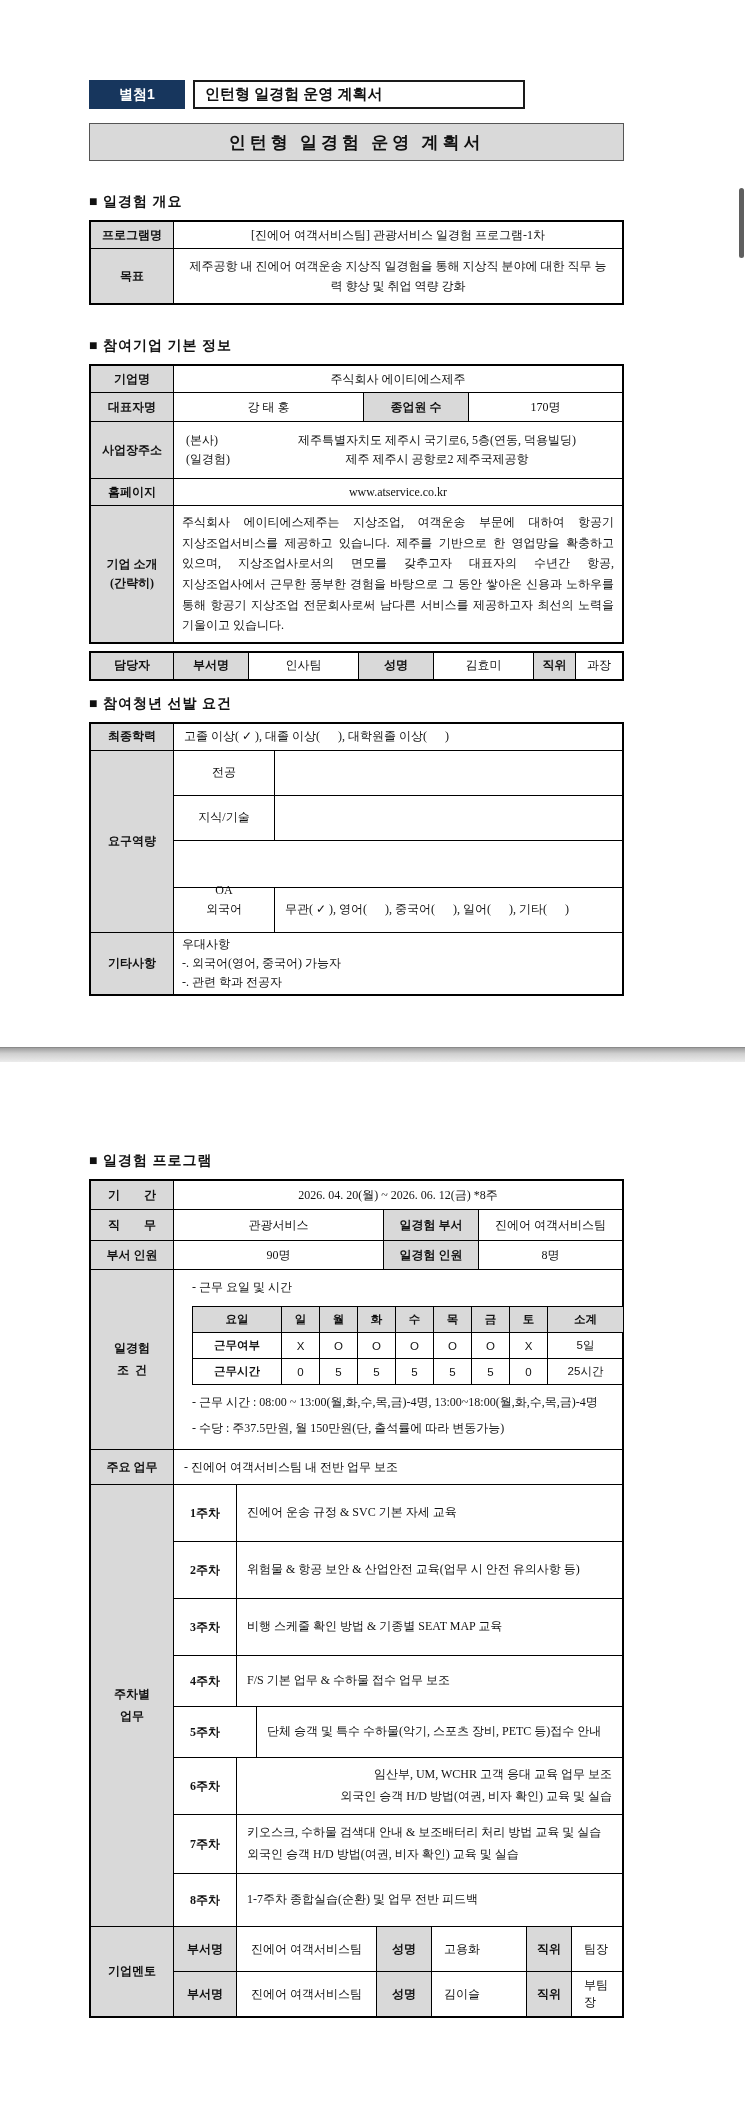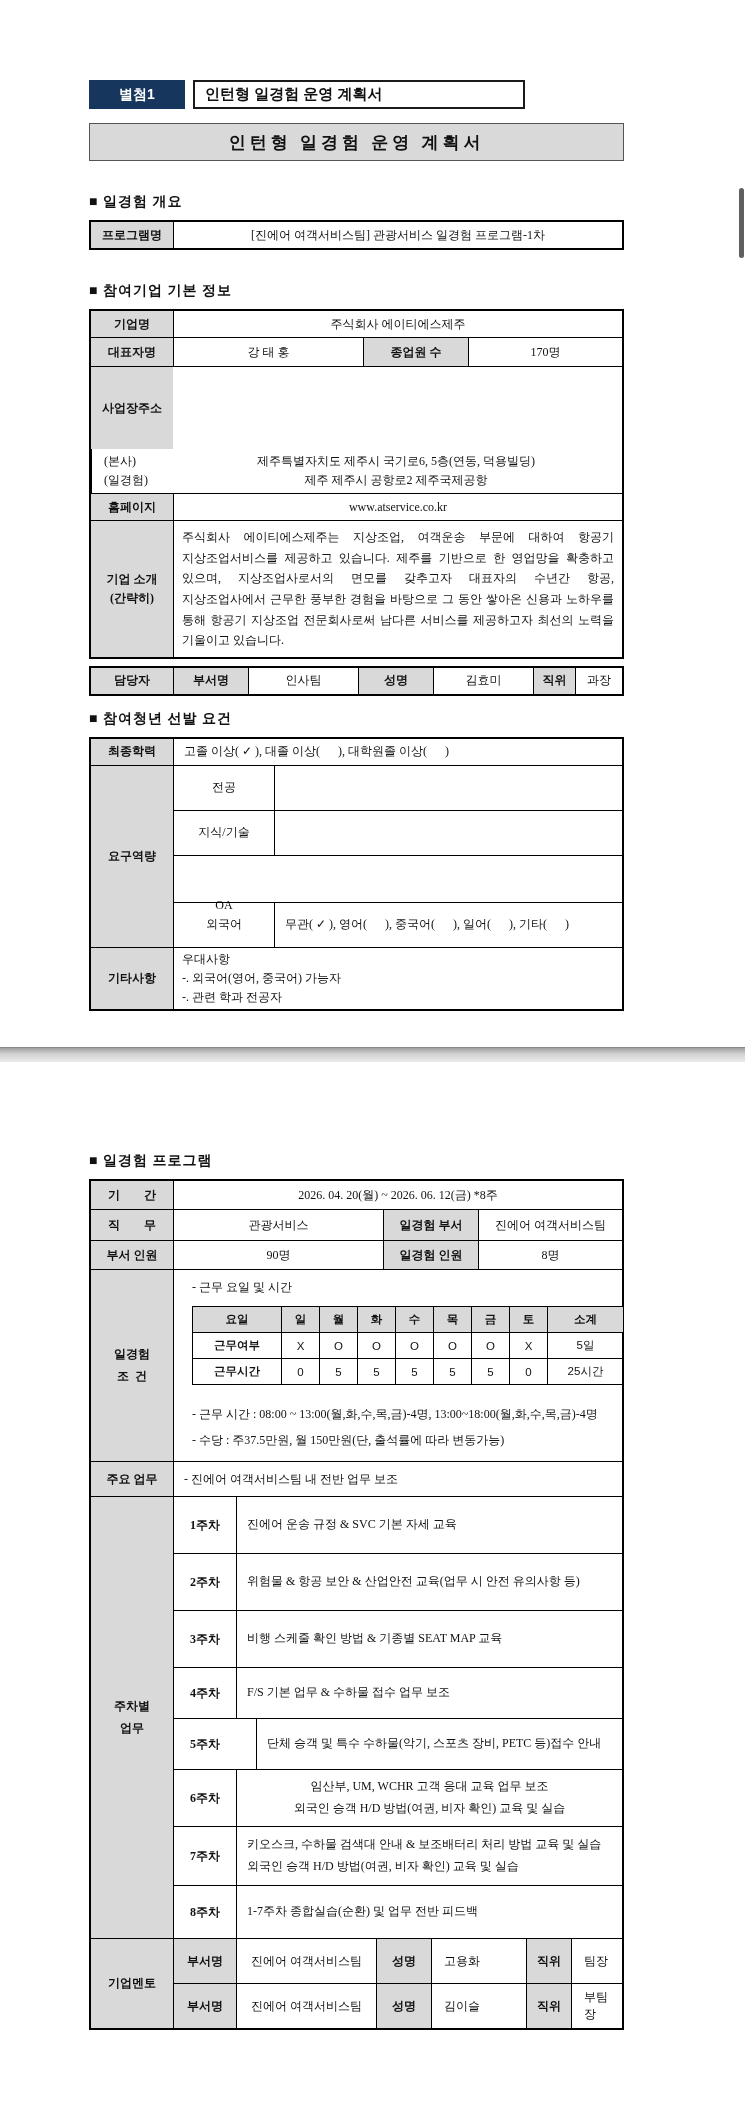--- a/index.html
+++ b/index.html
@@ -100,6 +100,10 @@
         <div class="cell lbl w82">프로그램명</div>
         <div class="cell grow">[진에어 여객서비스팀] 관광서비스 일경험 프로그램-1차</div>
       </div>
+      <div class="trow" style="min-height:54px;">
+        <div class="cell lbl w82">목표</div>
+        <div class="cell grow" style="line-height:1.7;padding:4px 10px;">제주공항 내 진에어 여객운송 지상직 일경험을 통해 지상직 분야에 대한 직무 능력 향상 및 취업 역량 강화</div>
+      </div>
     </div>
 
     <div class="sec-heading">■ 참여기업 기본 정보</div>

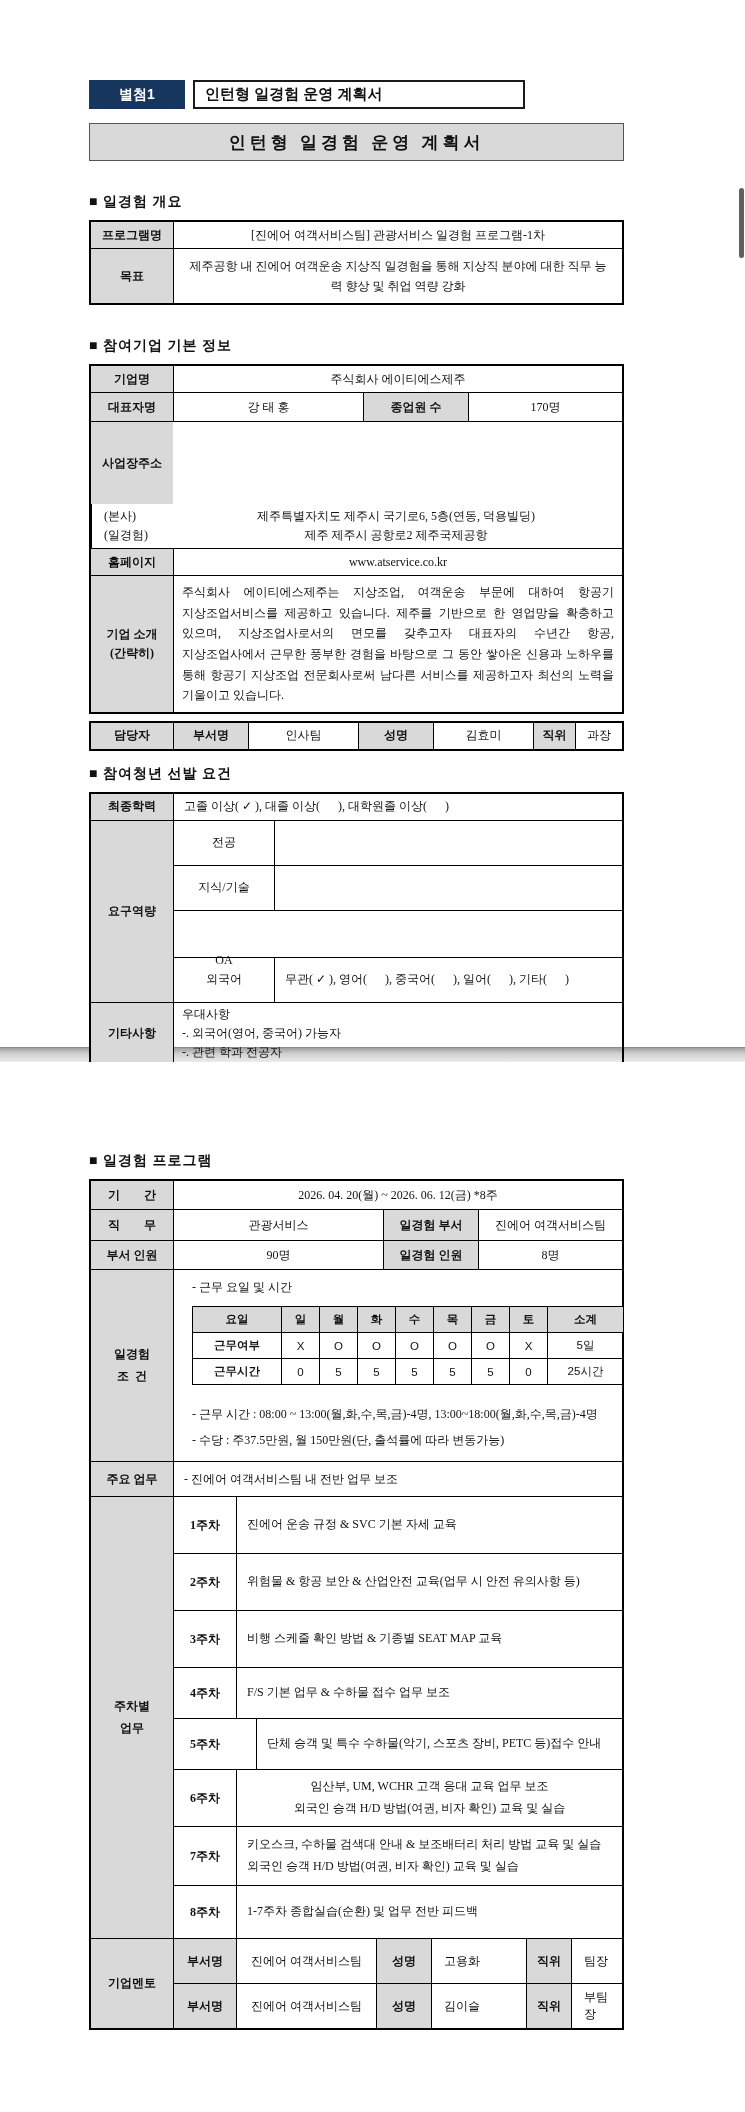--- a/index.html
+++ b/index.html
@@ -118,7 +118,7 @@
         <div class="cell lbl" style="width:105px;flex:0 0 105px;">종업원 수</div>
         <div class="cell grow">170명</div>
       </div>
-      <div class="trow" style="min-height:56px;flex-direction:column;">
+      <div class="trow" style="min-height:56px;">
         <div class="cell lbl w82">사업장주소</div>
         <div class="cell grow col" style="padding:4px 6px;justify-content:center;">
           <div class="addr-line">

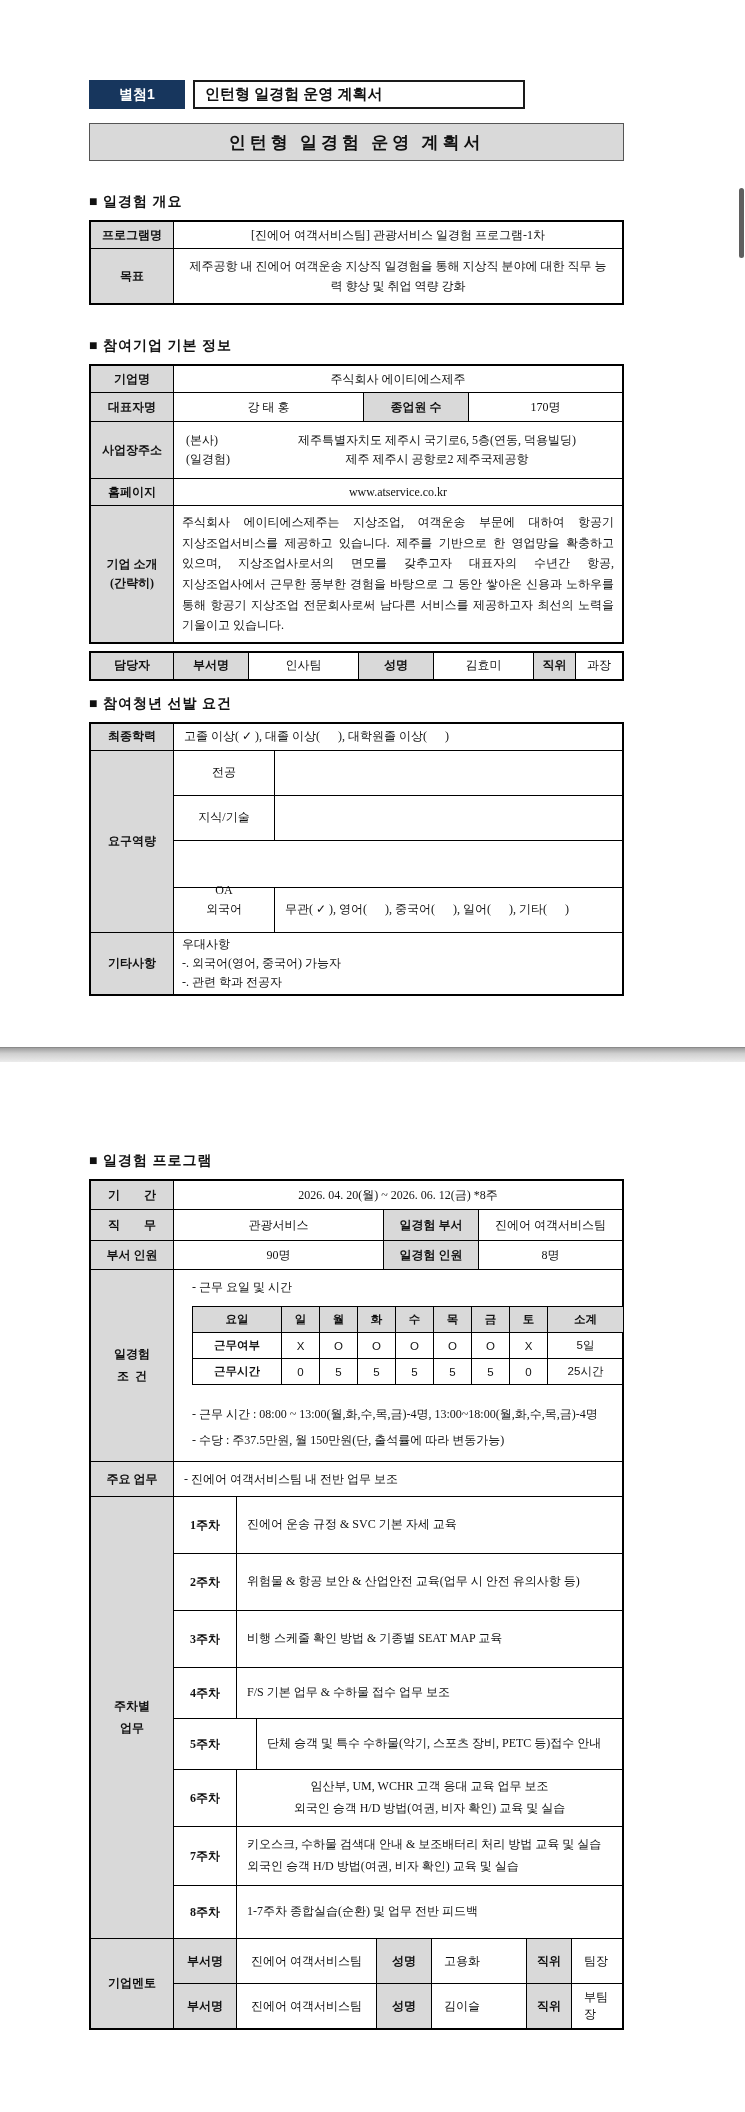--- a/index.html
+++ b/index.html
@@ -57,7 +57,7 @@
   .grow{flex:1;}
   
   .sched{
-    border:1.5px solid #000;margin:6px 0 16px 12px;width:430px;
+    border:1.5px solid #000;margin:6px 0 4px 12px;width:430px;
     font-family:"Liberation Sans","DejaVu Sans",sans-serif;font-size:11.5px;
   }
   .sched .cell{padding:4px 2px;}

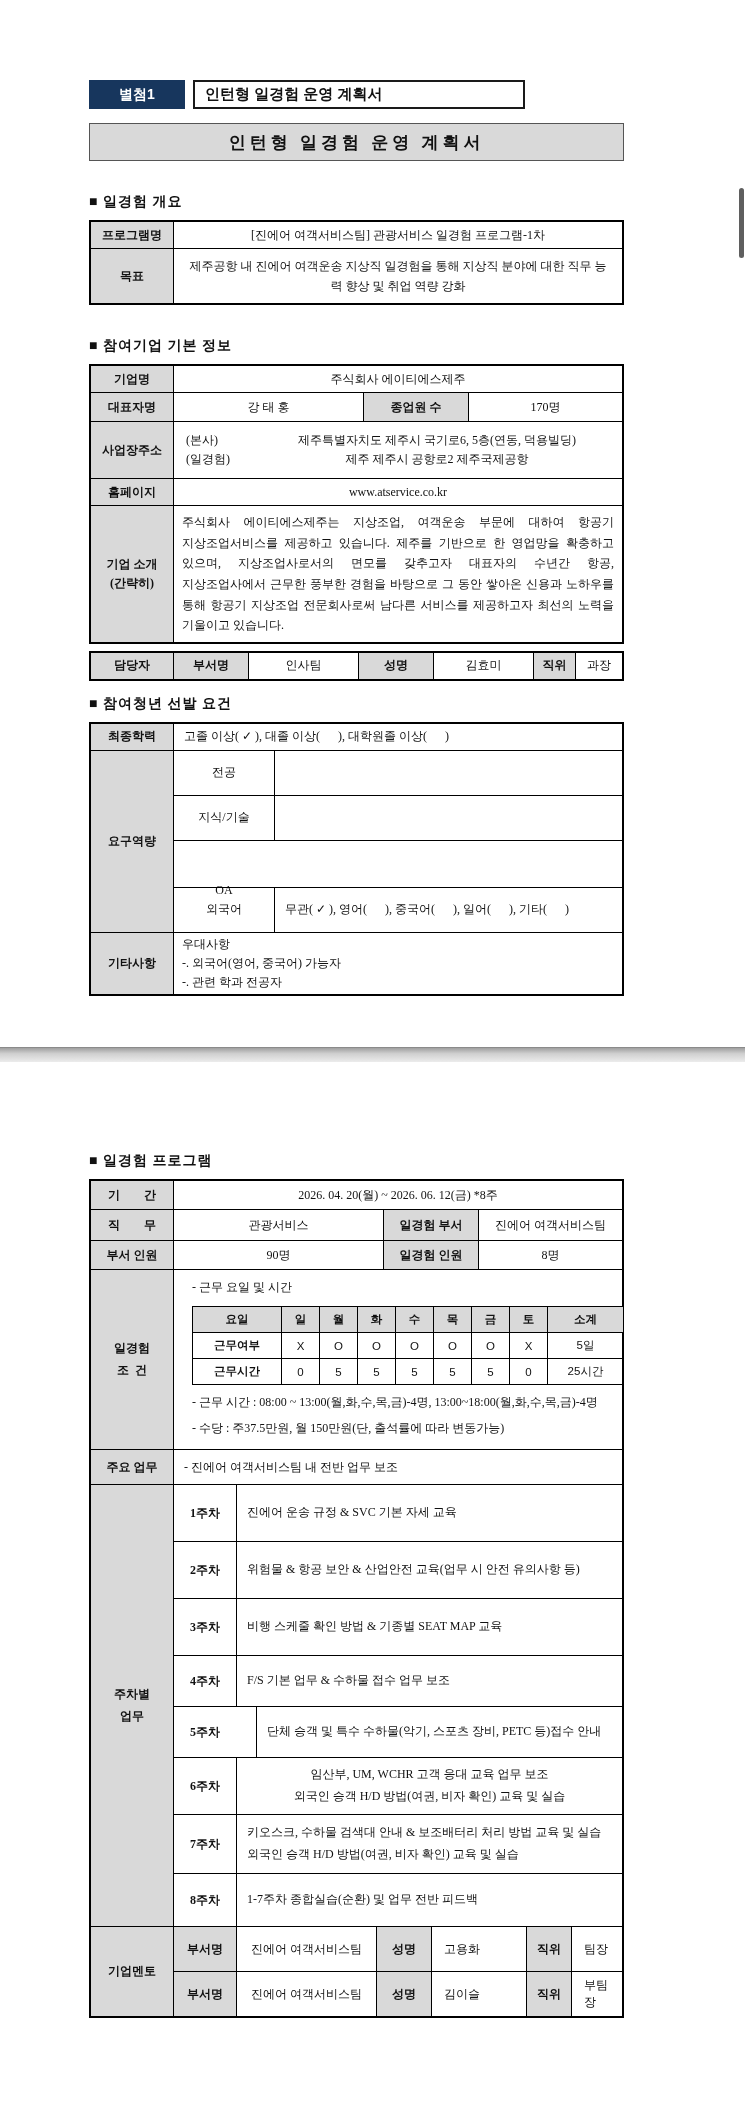--- a/index.html
+++ b/index.html
@@ -314,7 +314,7 @@
           </div>
           <div class="subrow" style="min-height:56px;">
             <div class="cell wk-lbl">6주차</div>
-            <div class="cell grow left col wk-content" style="align-items:center;justify-content:center;">
+            <div class="cell grow left col wk-content" style="align-items:flex-end;justify-content:center;">
               <span>임산부, UM, WCHR 고객 응대 교육 업무 보조</span>
               <span>외국인 승객 H/D 방법(여권, 비자 확인) 교육 및 실습</span>
             </div>

